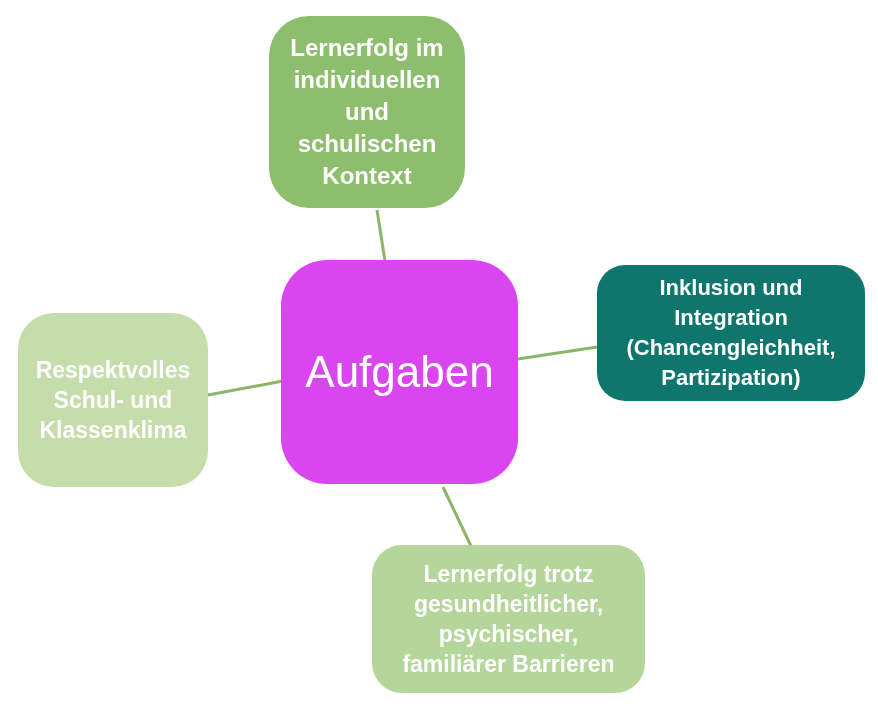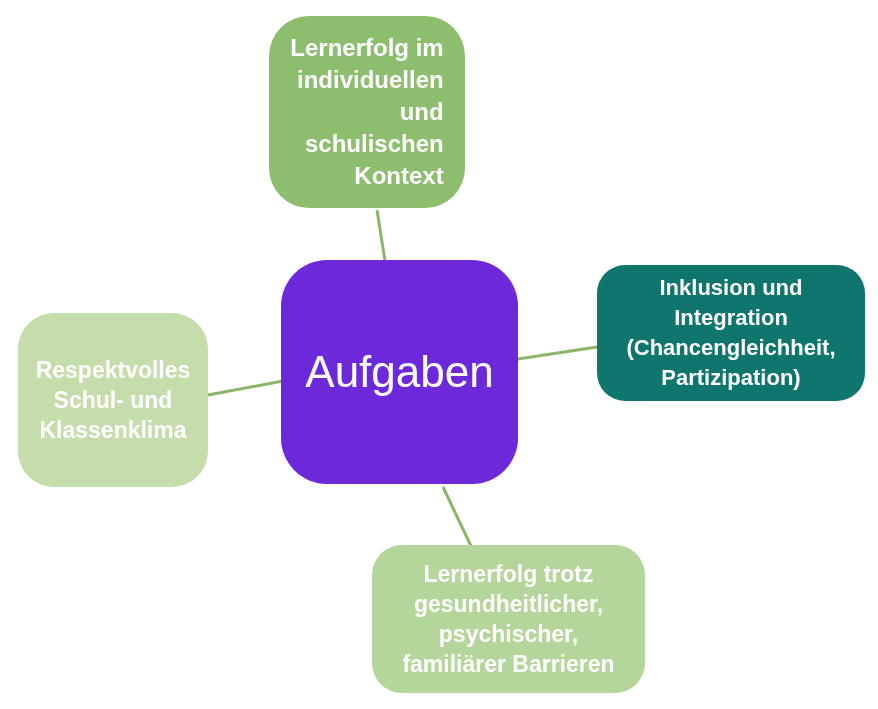--- a/index.html
+++ b/index.html
@@ -79,7 +79,7 @@
     <line x1="443" y1="487" x2="471" y2="546" stroke-width="3" stroke="#8BB569"></line>
   </svg>
 
-  <div class="node node-top" style="background: rgb(140, 190, 109); text-align: right;">
+  <div class="node node-top" style="background: rgb(140, 190, 109);">
     <span class="node-label">Lernerfolg im
 individuellen
 und

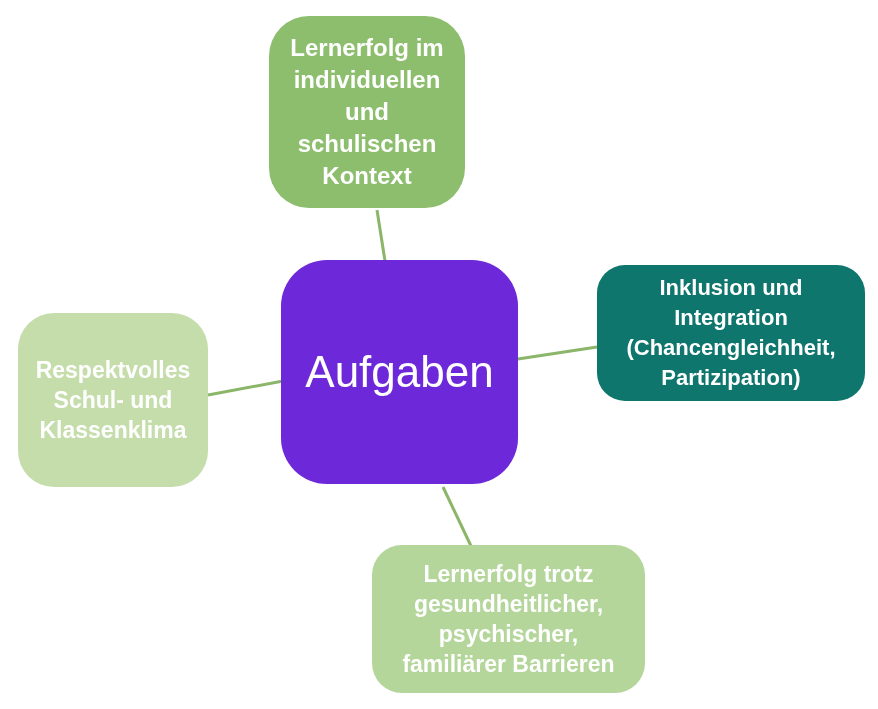--- a/index.html
+++ b/index.html
@@ -87,7 +87,7 @@
 Kontext</span>
   </div>
 
-  <div class="node node-center" style="background: #6d28d9;">
+  <div class="node node-center" style="background: #d946ef;">
     <span class="node-label">Aufgaben</span>
   </div>
 

